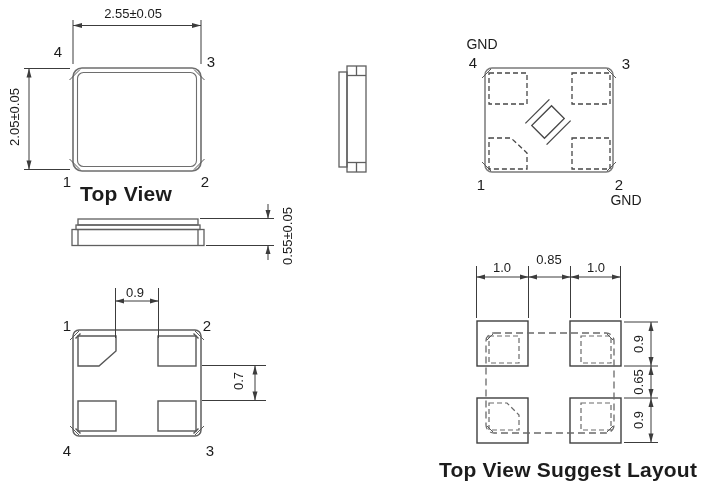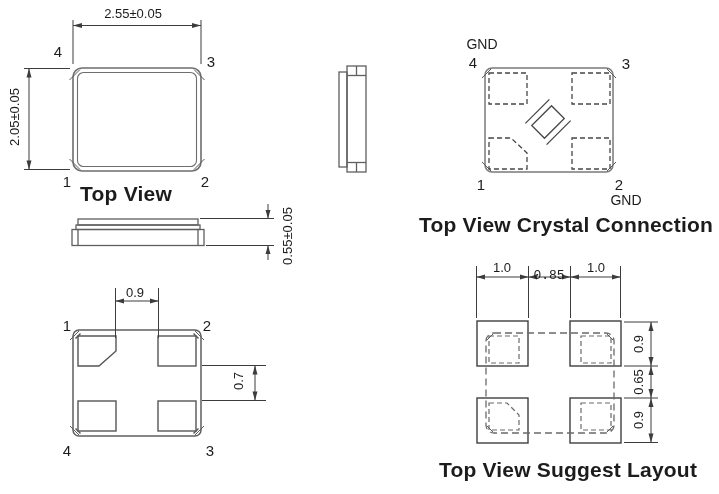--- a/index.html
+++ b/index.html
@@ -214,7 +214,6 @@
   <div class="lbl pin" style="left:481px;top:184px;">1</div>
   <div class="lbl pin" style="left:619px;top:184px;">2</div>
   <div class="lbl gnd" style="left:626px;top:200px;">GND</div>
-  <div class="lbl title" style="left:566px;top:225px;">Top View Crystal Connection</div>
 
   <div class="lbl dim" style="left:502px;top:267px;">1.0</div>
   <div class="lbl dim" style="left:549px;top:275px;font-family:Liberation Mono, monospace;">0.85</div>

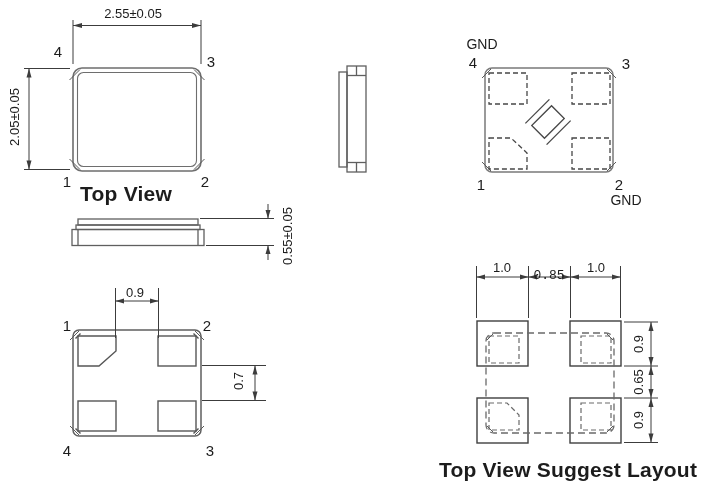--- a/index.html
+++ b/index.html
@@ -216,7 +216,7 @@
   <div class="lbl gnd" style="left:626px;top:200px;">GND</div>
 
   <div class="lbl dim" style="left:502px;top:267px;">1.0</div>
-  <div class="lbl dim" style="left:549px;top:275px;font-family:Liberation Mono, monospace;">0.85</div>
+  <div class="lbl dim" style="left:549px;top:259px;">0.85</div>
   <div class="lbl dim" style="left:596px;top:267px;">1.0</div>
   <div class="lbl dim rot" style="left:638px;top:344px;">0.9</div>
   <div class="lbl dim rot" style="left:638px;top:382px;">0.65</div>

